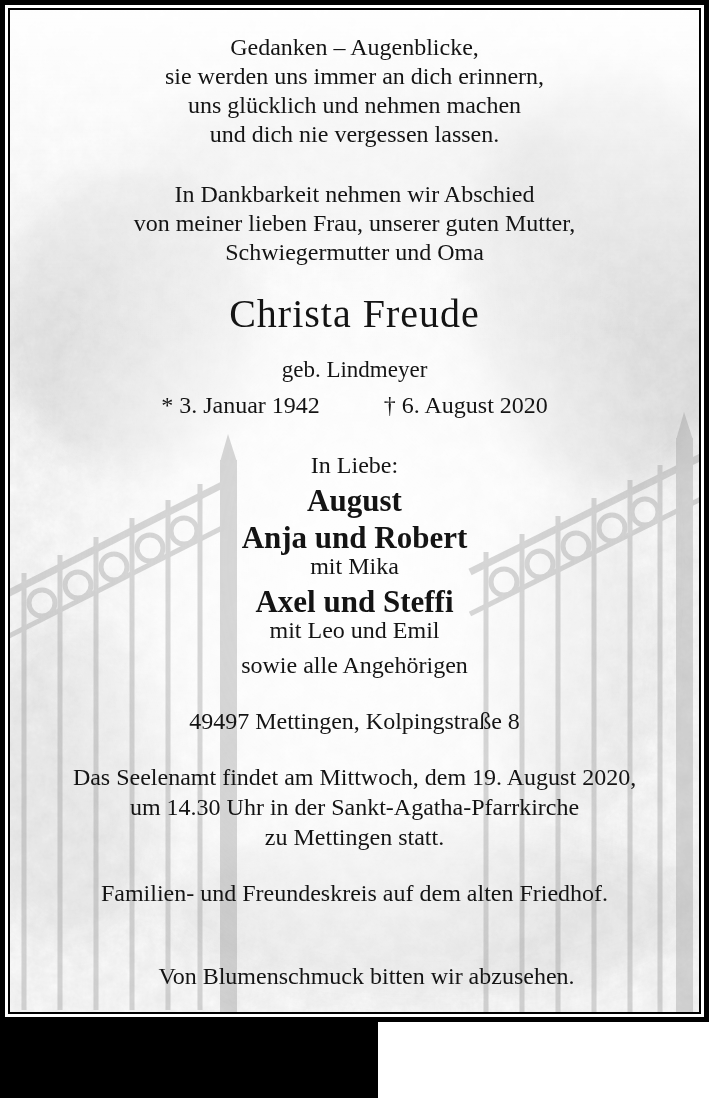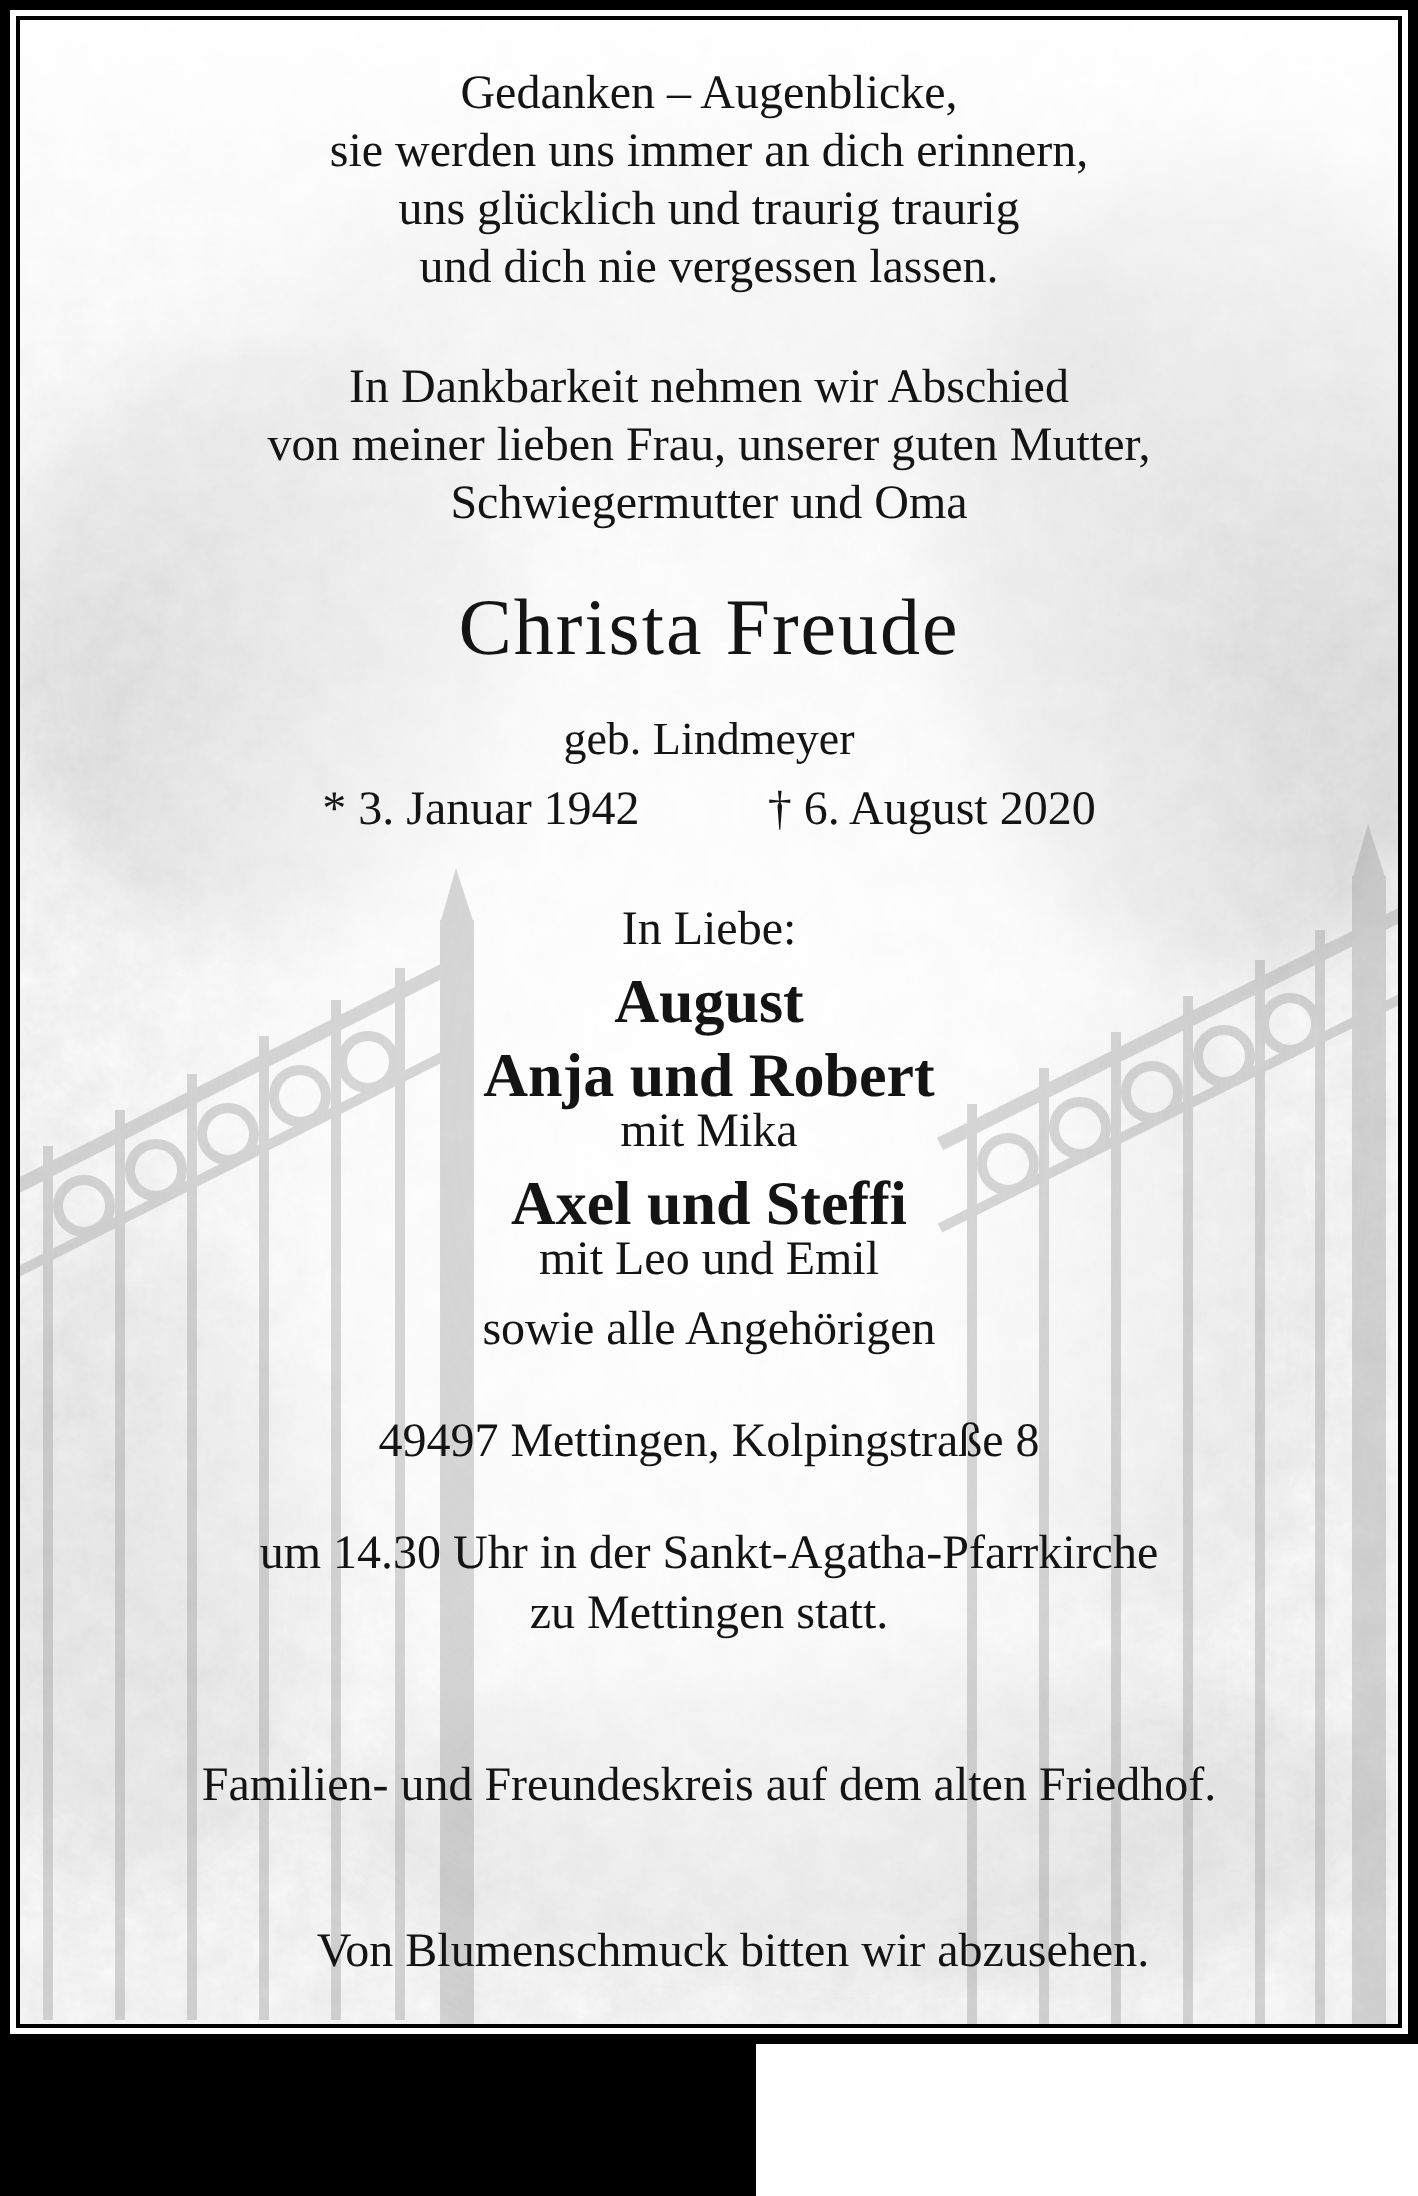--- a/index.html
+++ b/index.html
@@ -142,7 +142,7 @@
         <div class="block poem t24">
           <div>Gedanken – Augenblicke,</div>
           <div>sie werden uns immer an dich erinnern,</div>
-          <div>uns glücklich und traurig traurig</div>
+          <div>uns glücklich und nehmen machen</div>
           <div>und dich nie vergessen lassen.</div>
         </div>
 

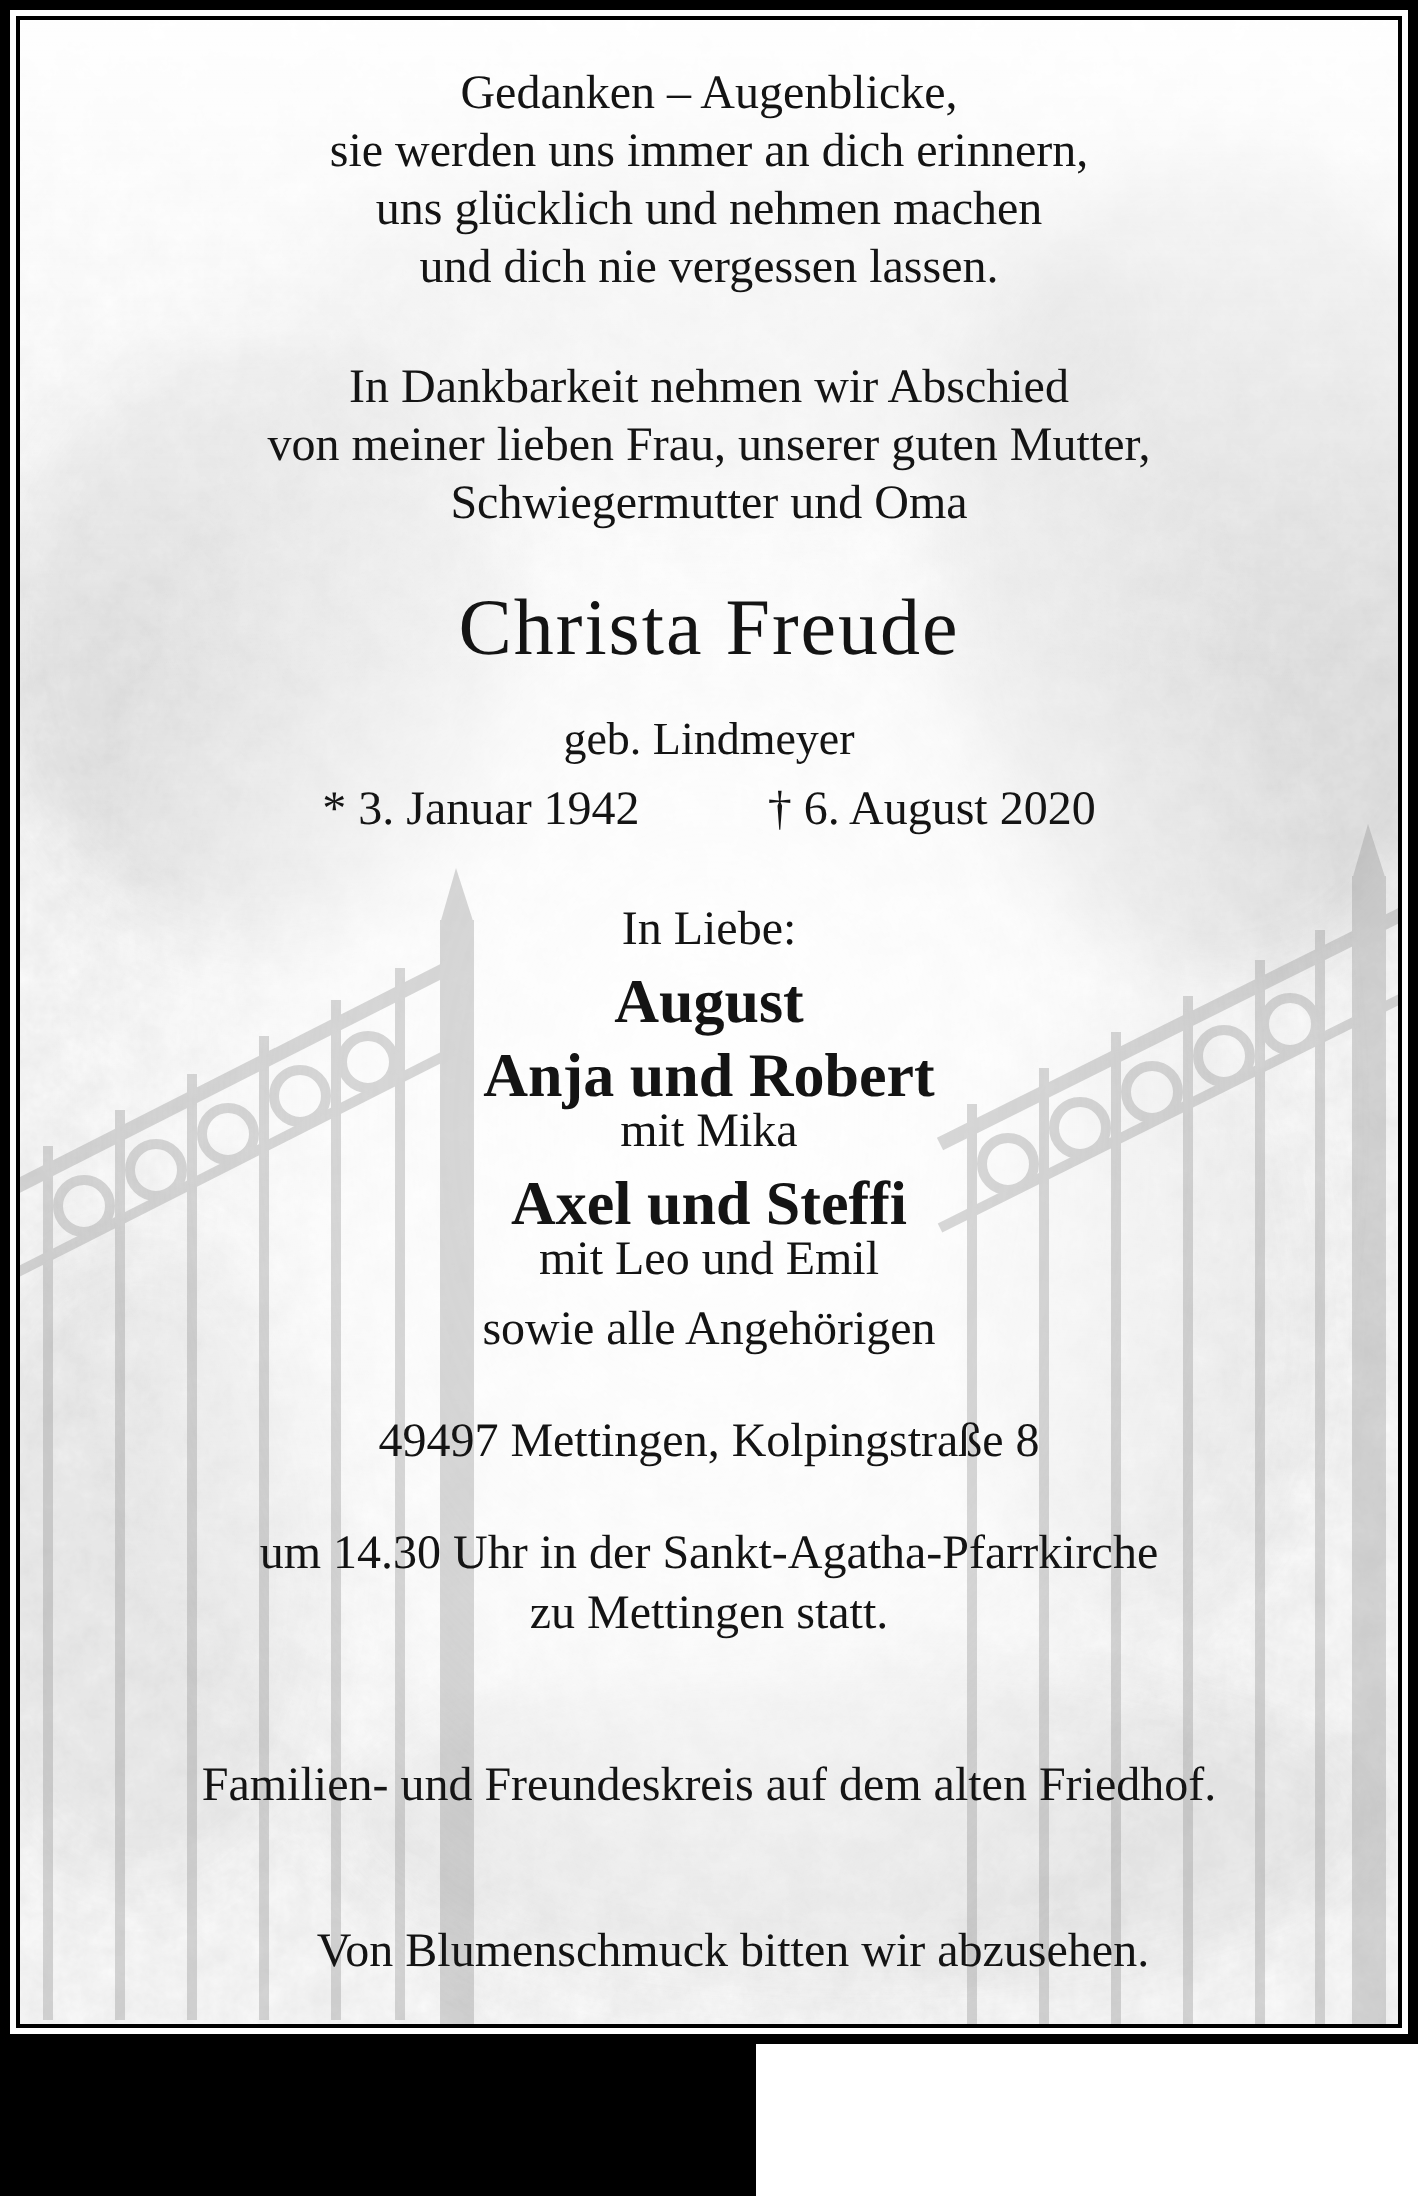--- a/index.html
+++ b/index.html
@@ -176,6 +176,7 @@
         <div class="block address t24">49497 Mettingen, Kolpingstraße 8</div>
 
         <div class="block service t24 lh30">
+          <div>Das Seelenamt findet am Mittwoch, dem 19. August 2020,</div>
           <div>um 14.30 Uhr in der Sankt-Agatha-Pfarrkirche</div>
           <div>zu Mettingen statt.</div>
         </div>

